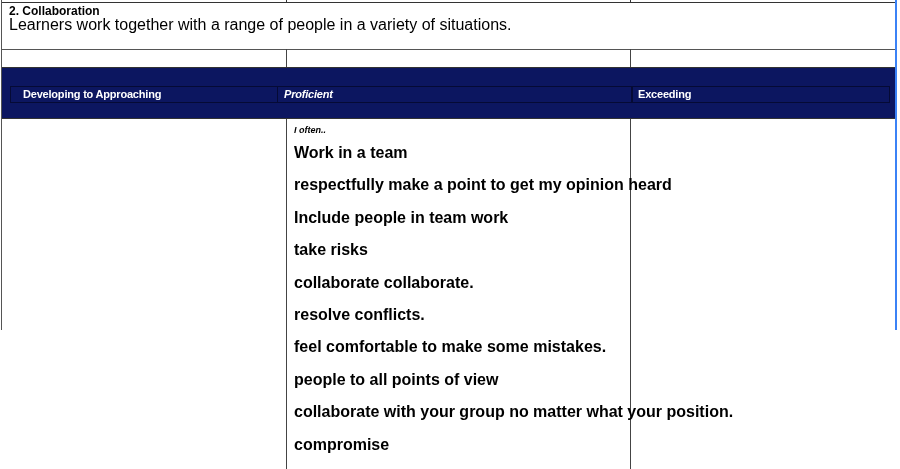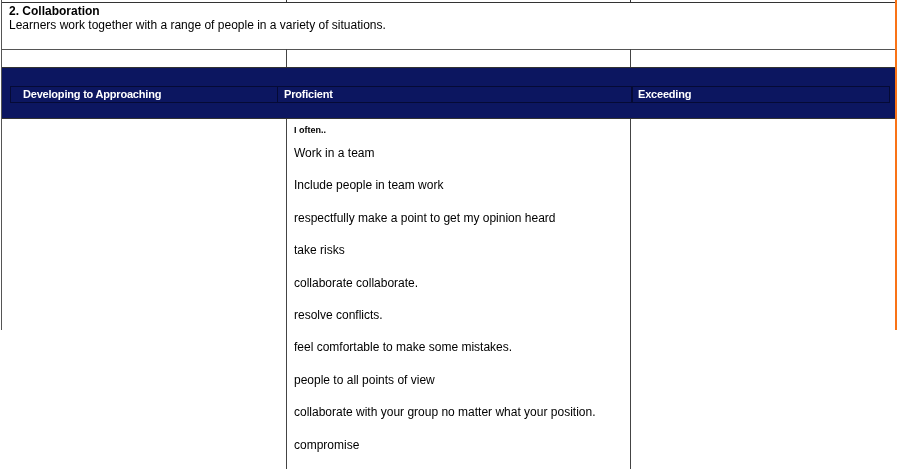--- a/index.html
+++ b/index.html
@@ -22,7 +22,7 @@
       width: 896px;
       height: 330px;
       border-left: 1px solid #555;
-      border-right: 2px solid #f97316;
+      border-right: 2px solid #3b82f6;
       box-sizing: border-box;
     }
     .top-stub {

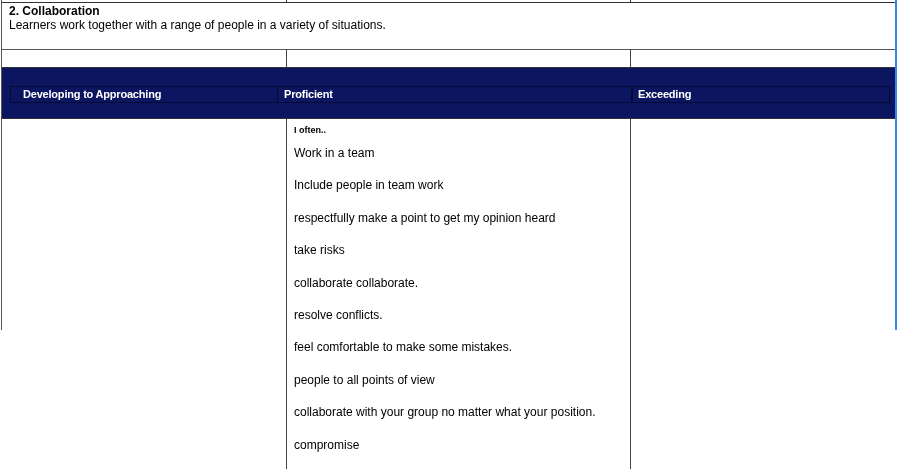--- a/index.html
+++ b/index.html
@@ -52,7 +52,7 @@
       position: absolute;
       left: 7px;
       top: 18px;
-      font-size: 12px;
+      font-size: 16px;
       line-height: 14px;
     }
     .hline {

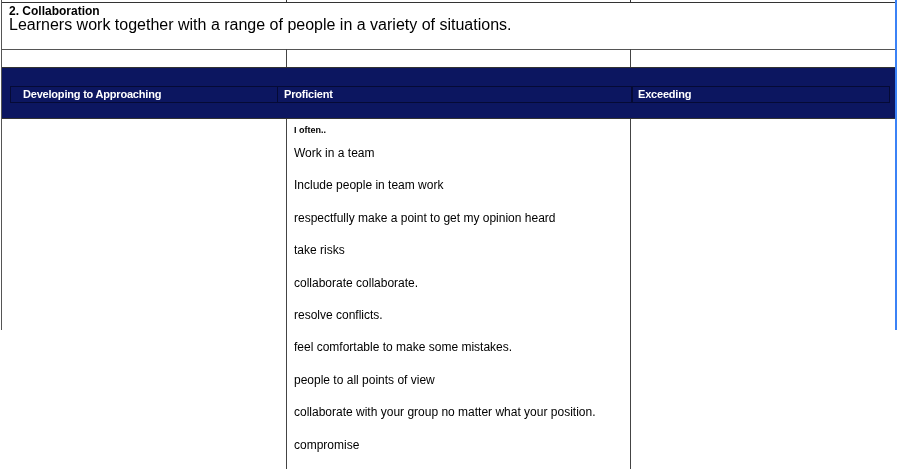--- a/index.html
+++ b/index.html
@@ -129,7 +129,7 @@
 
   <div class="header-band">
     <div class="header-cell" style="left:8px; width:268px;padding-left:12px;">Developing to Approaching</div>
-    <div class="header-cell" style="left:275px; width:356px;">Proficient</div>
+    <div class="header-cell" style="left:275px; width:356px;font-style:italic;">Proficient</div>
     <div class="header-cell" style="left:629px; width:259px;">Exceeding</div>
   </div>
 

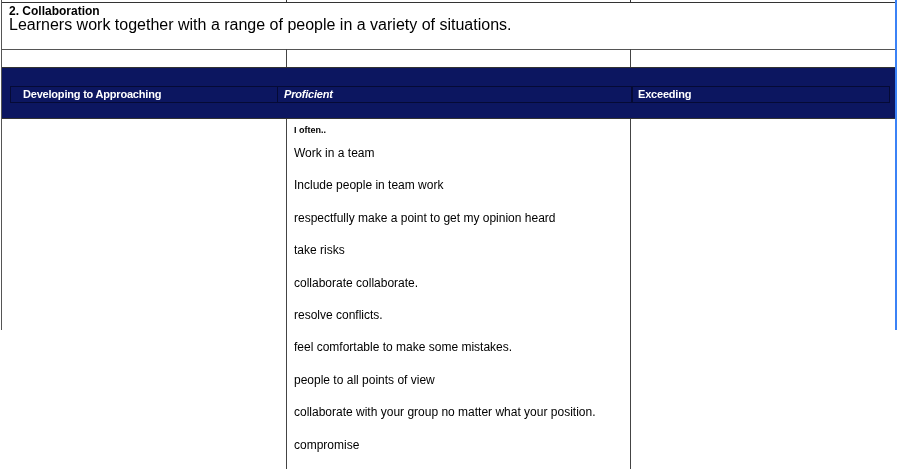--- a/index.html
+++ b/index.html
@@ -100,6 +100,7 @@
     .lead {
       font-size: 9px;
       font-weight: bold;
+      font-style: italic;
       line-height: 12px;
       height: 22px;
     }

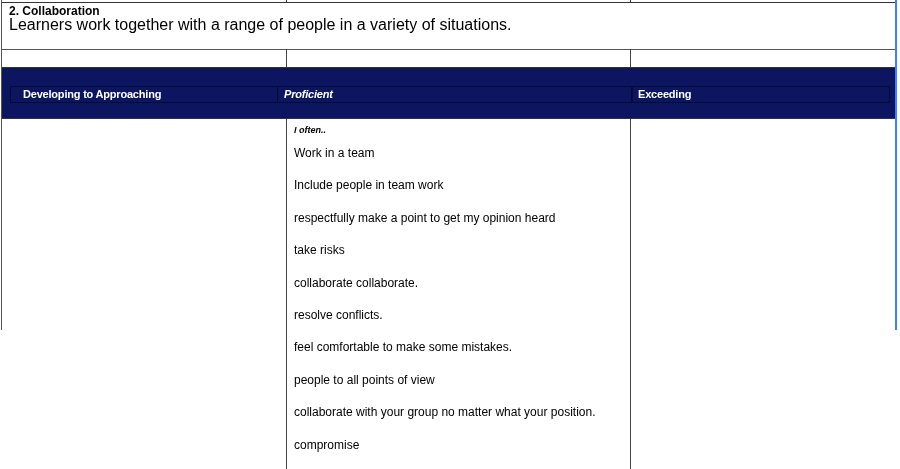--- a/index.html
+++ b/index.html
@@ -105,10 +105,11 @@
       height: 22px;
     }
     .item {
-      font-size: 12px;
+      font-size: 16px;
       line-height: 14px;
       height: 32.4px;
       white-space: nowrap;
+      font-weight: bold;
     }
   </style>
 </head>

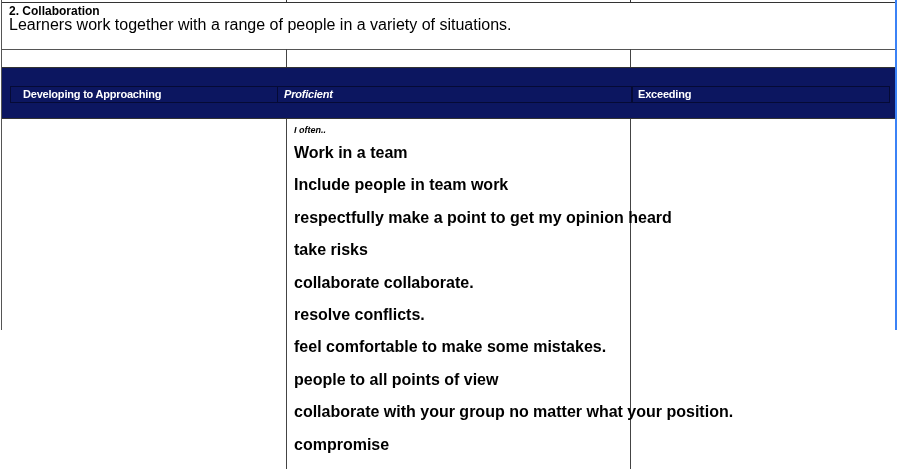--- a/index.html
+++ b/index.html
@@ -141,8 +141,8 @@
   <div class="items">
     <div class="lead">I often..</div>
     <div class="item">Work in a team</div>
+    <div class="item">respectfully make a point to get my opinion heard</div>
     <div class="item">Include people in team work</div>
-    <div class="item">respectfully make a point to get my opinion heard</div>
     <div class="item">take risks</div>
     <div class="item">collaborate collaborate.</div>
     <div class="item">resolve conflicts.</div>

